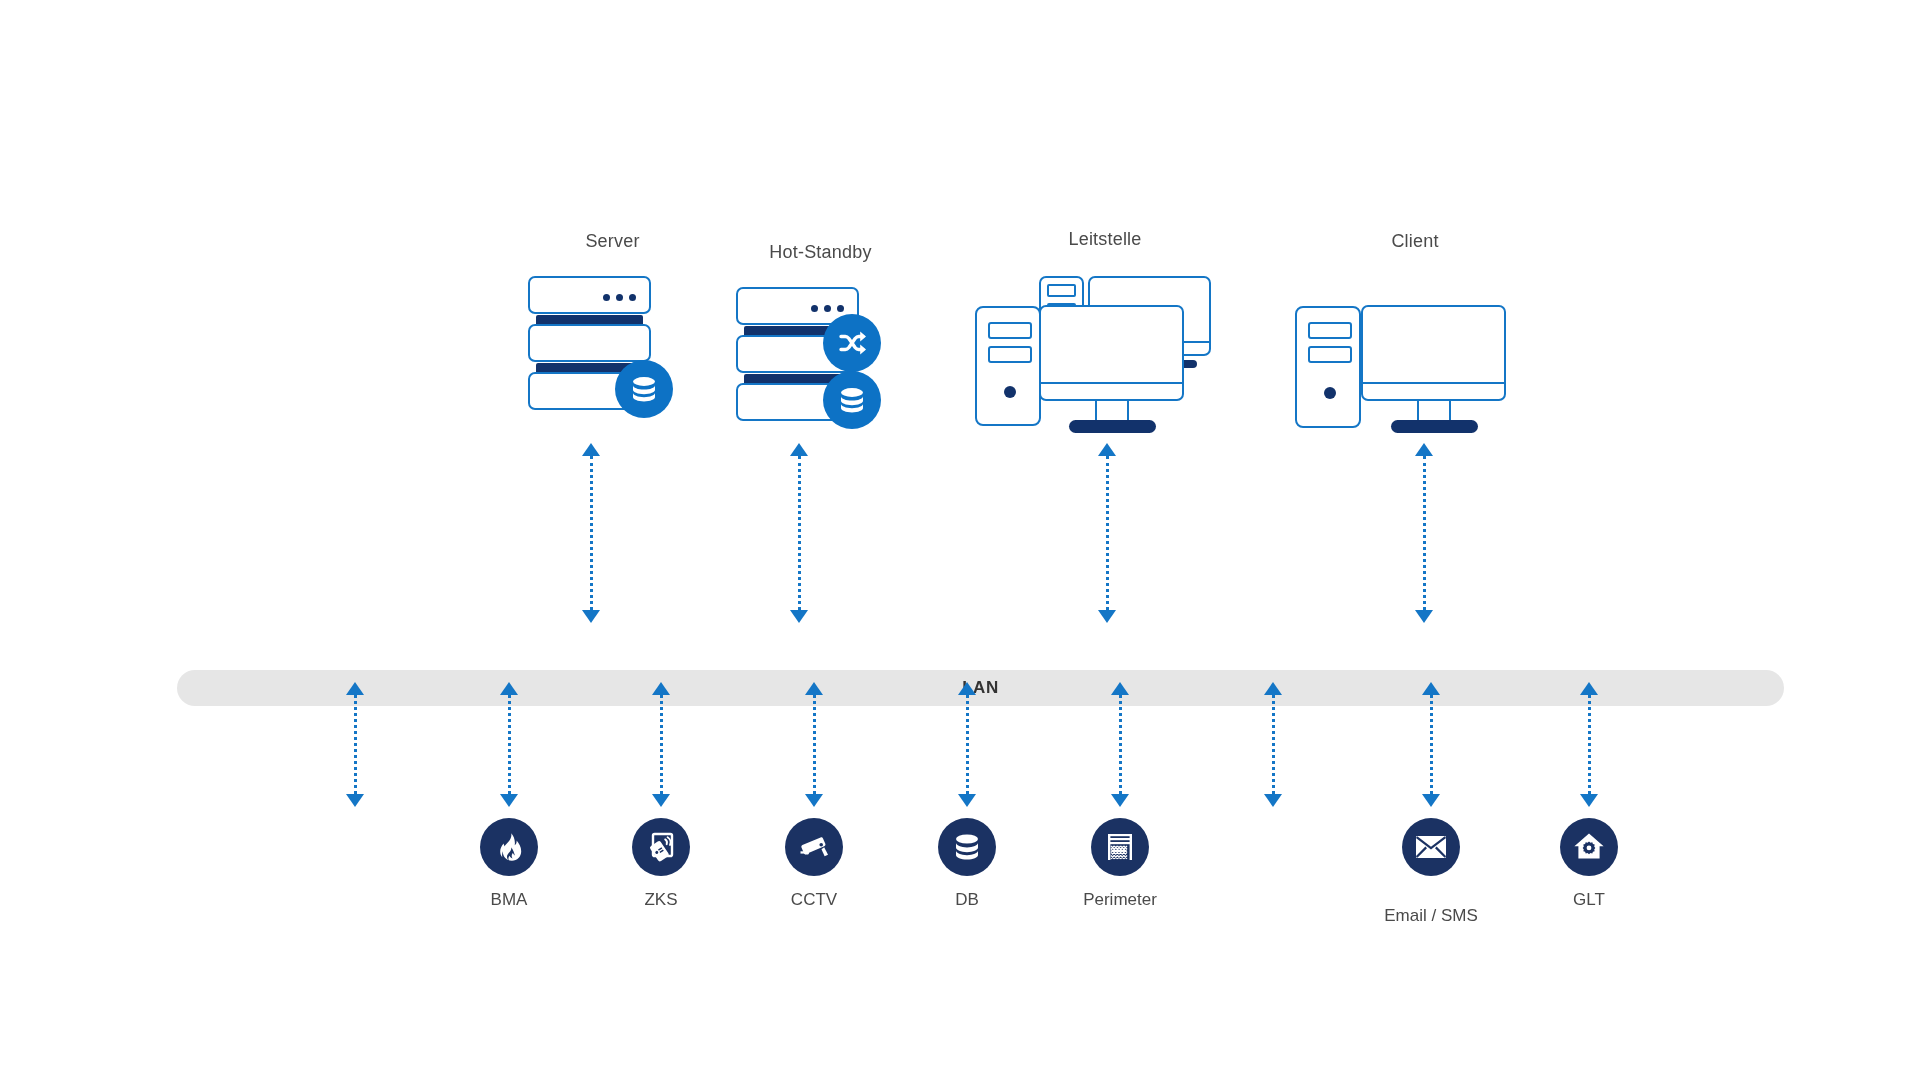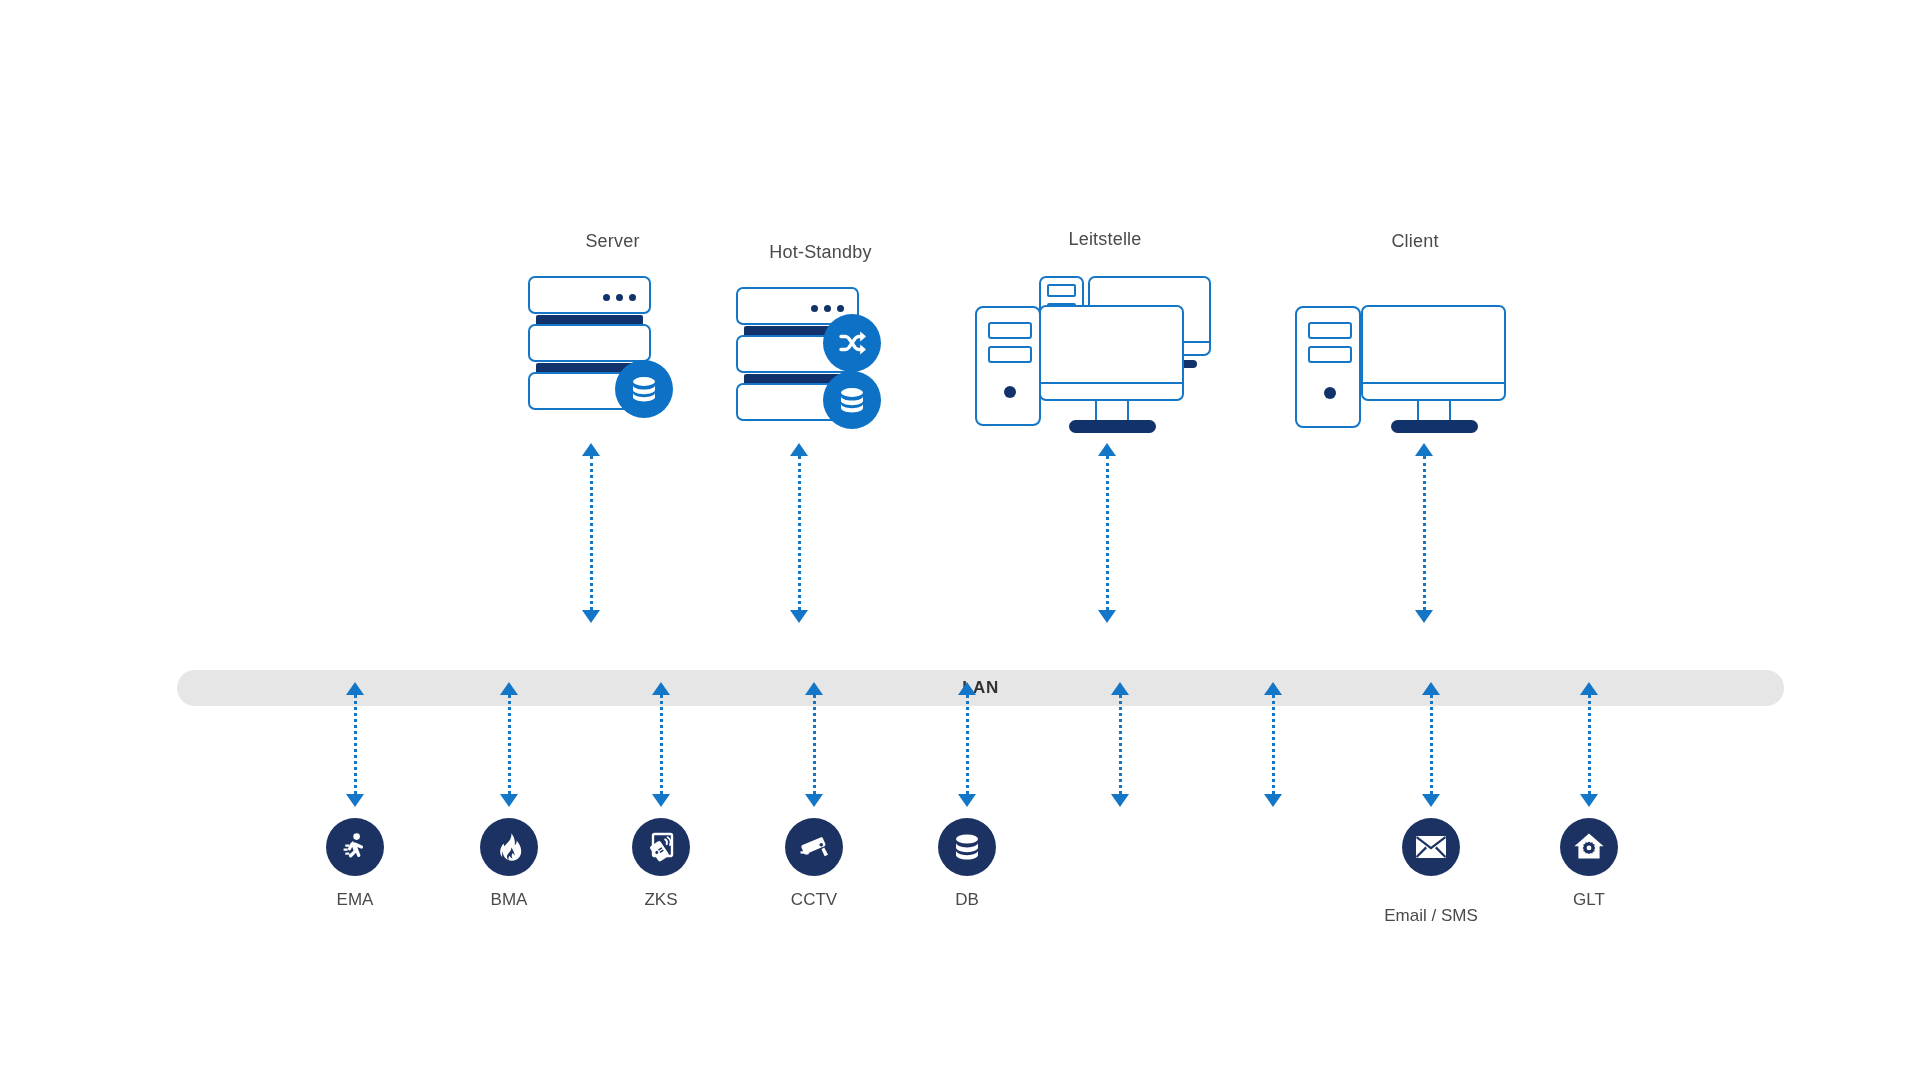--- a/index.html
+++ b/index.html
@@ -407,18 +407,6 @@
     <div class="head down"></div>
   </div>
 
-  <div class="node" style="left:285px; top:818px;">
-    <div class="node-circle">
-      <svg width="34" height="34" viewBox="0 0 34 34" aria-hidden="true">
-        <g fill="#ffffff">
-          <circle cx="18.6" cy="6.6" r="3.3"></circle>
-          <path d="M15.6 11.2c-1.5.3-2.6 1.3-3.3 2.6l-2.2 4.3c-.4.8-.1 1.7.7 2.1.8.4 1.7.1 2.1-.7l1.3-2.6 1.4 3.5-4.2 4.2c-.7.7-.7 1.7 0 2.4.7.7 1.7.7 2.4 0l4.2-4.2 1.2 3.1c.3.8 1.2 1.3 2.1 1 .8-.3 1.3-1.2 1-2.1l-3-7.9 3.5 1.6c.8.4 1.7 0 2.1-.8.4-.8 0-1.7-.8-2.1l-5.6-2.6c-.9-.4-1.9-.5-2.9-.3z"></path>
-          <path d="M7.3 14.6h4.1v2.2H7.3zM5.6 18.6h4.1v2.2H5.6zM7.3 22.6h4.1v2.2H7.3z"></path>
-        </g>
-      </svg>
-    </div>
-    <div class="node-label">EMA</div>
-  </div>
 
   <div class="node" style="left:439px; top:818px;">
     <div class="node-circle">

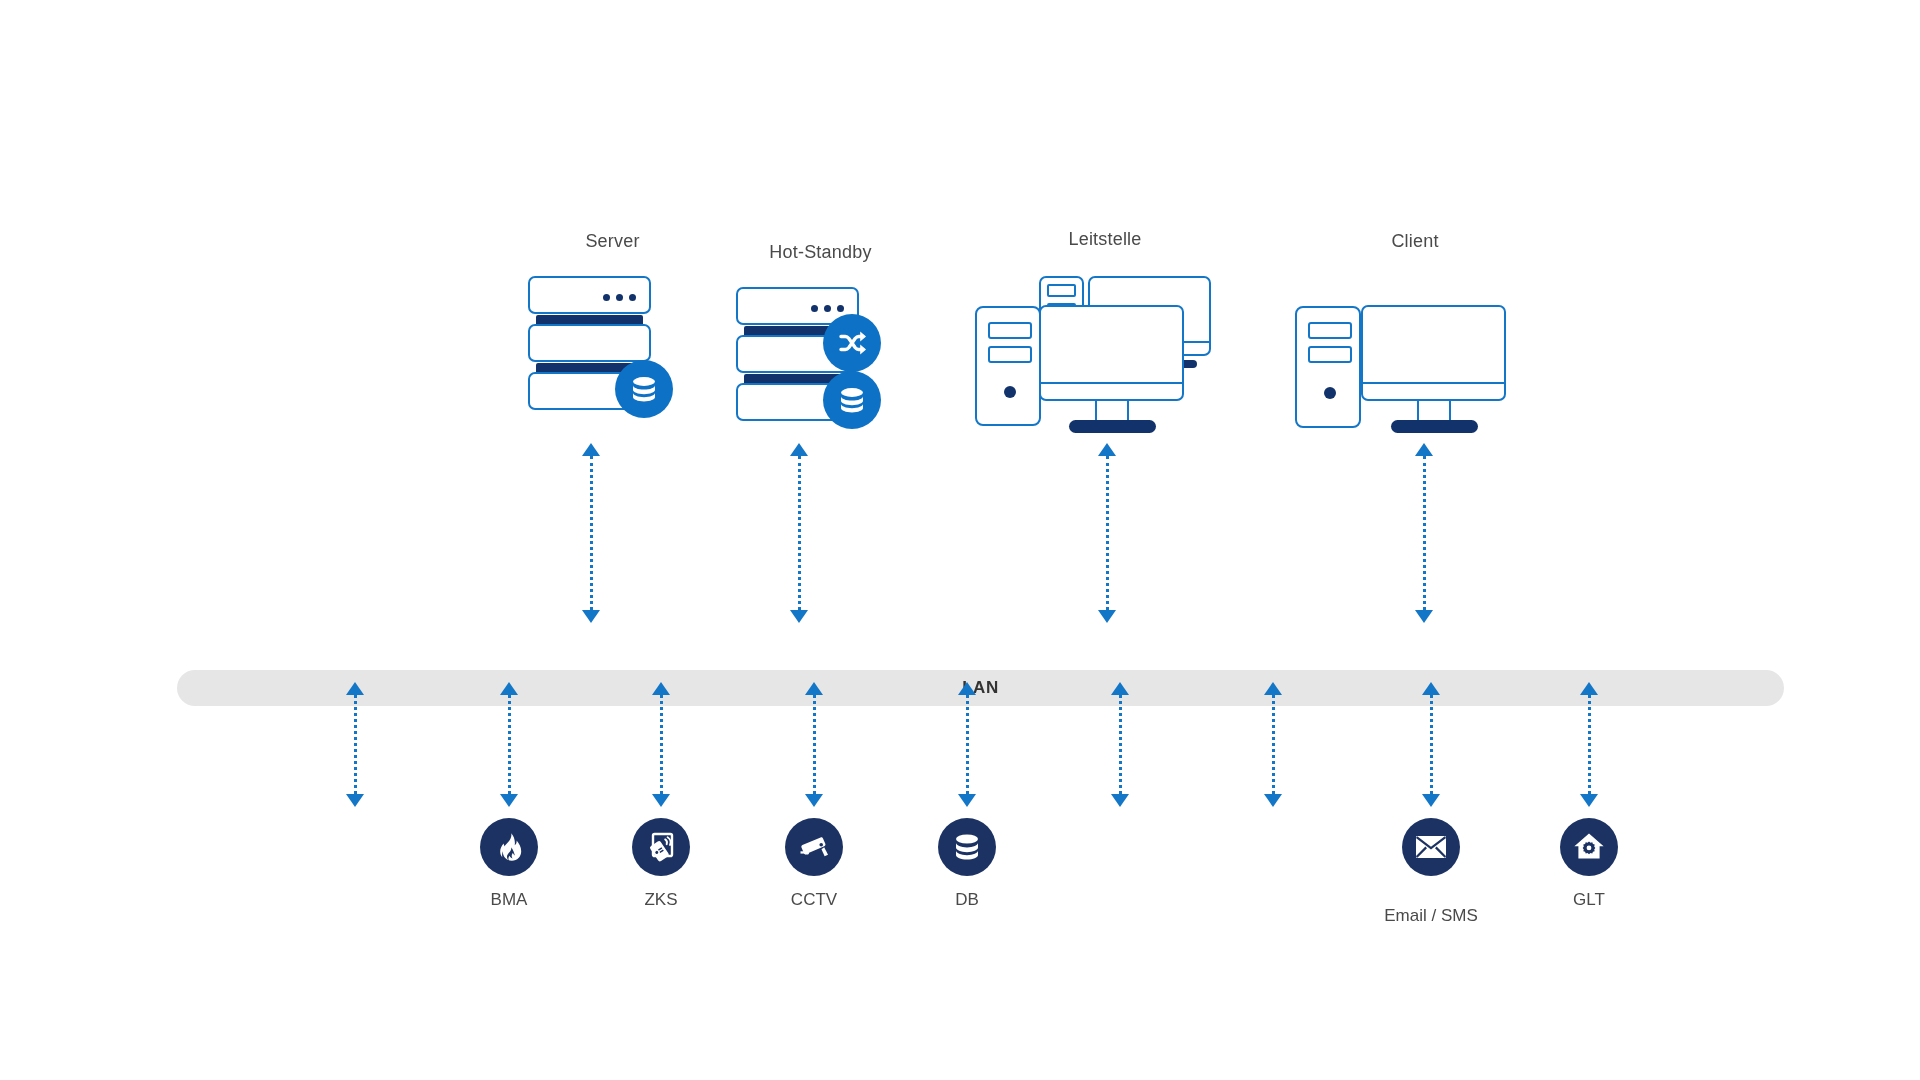--- a/index.html
+++ b/index.html
@@ -465,6 +465,26 @@
     <div class="node-label">DB</div>
   </div>
 
+  <div class="node" style="left:1050px; top:818px;">
+    <div class="node-circle">
+      <svg width="34" height="34" viewBox="0 0 34 34" aria-hidden="true">
+        <g fill="#ffffff">
+          <rect x="6" y="4" width="22" height="2.2"></rect>
+          <rect x="6" y="8" width="22" height="2.2"></rect>
+          <rect x="6" y="12" width="22" height="2.2"></rect>
+          <rect x="5" y="4" width="2.4" height="26"></rect>
+          <rect x="26.6" y="4" width="2.4" height="26"></rect>
+        </g>
+        <g stroke="#ffffff" stroke-width="1.3">
+          <path d="M8 16l3.2 3.2M11.2 16L8 19.2M11.2 16l3.2 3.2M14.4 16l-3.2 3.2M14.4 16l3.2 3.2M17.6 16l-3.2 3.2M17.6 16l3.2 3.2M20.8 16l-3.2 3.2M20.8 16l3.2 3.2M24 16l-3.2 3.2
+                   M8 19.2l3.2 3.2M11.2 19.2L8 22.4M11.2 19.2l3.2 3.2M14.4 19.2l-3.2 3.2M14.4 19.2l3.2 3.2M17.6 19.2l-3.2 3.2M17.6 19.2l3.2 3.2M20.8 19.2l-3.2 3.2M20.8 19.2l3.2 3.2M24 19.2l-3.2 3.2
+                   M8 22.4l3.2 3.2M11.2 22.4L8 25.6M11.2 22.4l3.2 3.2M14.4 22.4l-3.2 3.2M14.4 22.4l3.2 3.2M17.6 22.4l-3.2 3.2M17.6 22.4l3.2 3.2M20.8 22.4l-3.2 3.2M20.8 22.4l3.2 3.2M24 22.4l-3.2 3.2
+                   M8 25.6l3.2 3.2M11.2 25.6L8 28.8M11.2 25.6l3.2 3.2M14.4 25.6l-3.2 3.2M14.4 25.6l3.2 3.2M17.6 25.6l-3.2 3.2M17.6 25.6l3.2 3.2M20.8 25.6l-3.2 3.2M20.8 25.6l3.2 3.2M24 25.6l-3.2 3.2"></path>
+        </g>
+      </svg>
+    </div>
+    <div class="node-label">Perimeter</div>
+  </div>
 
 
   <div class="node" style="left:1361px; top:818px;gap:16px;">

